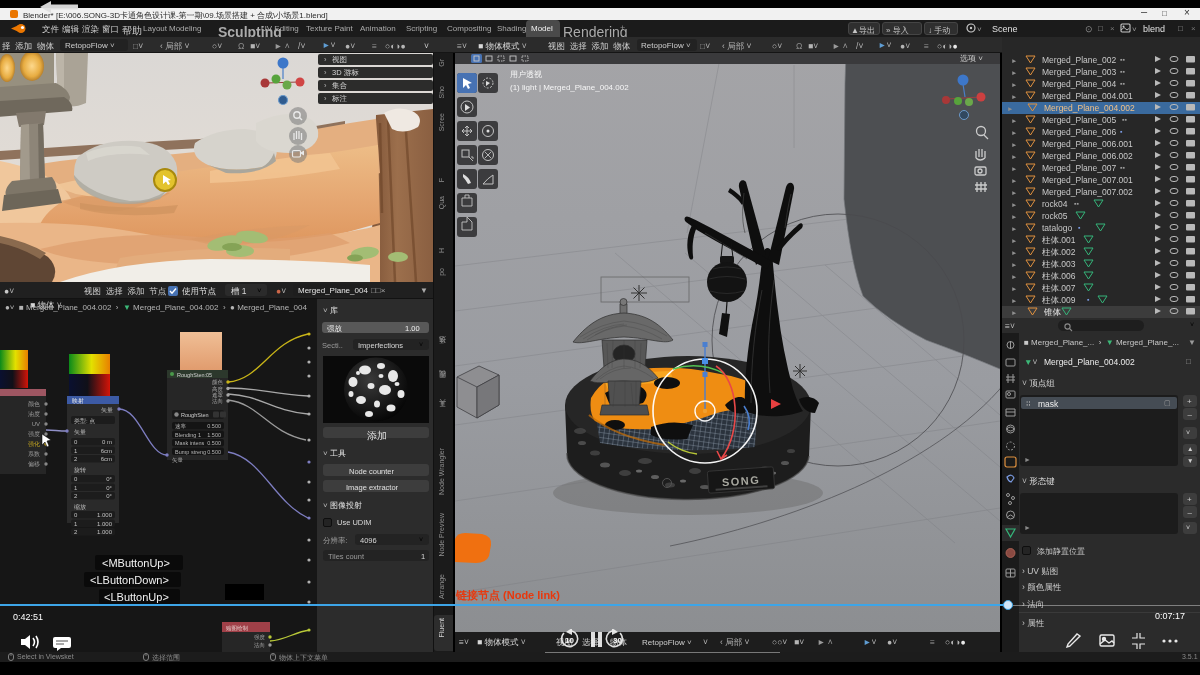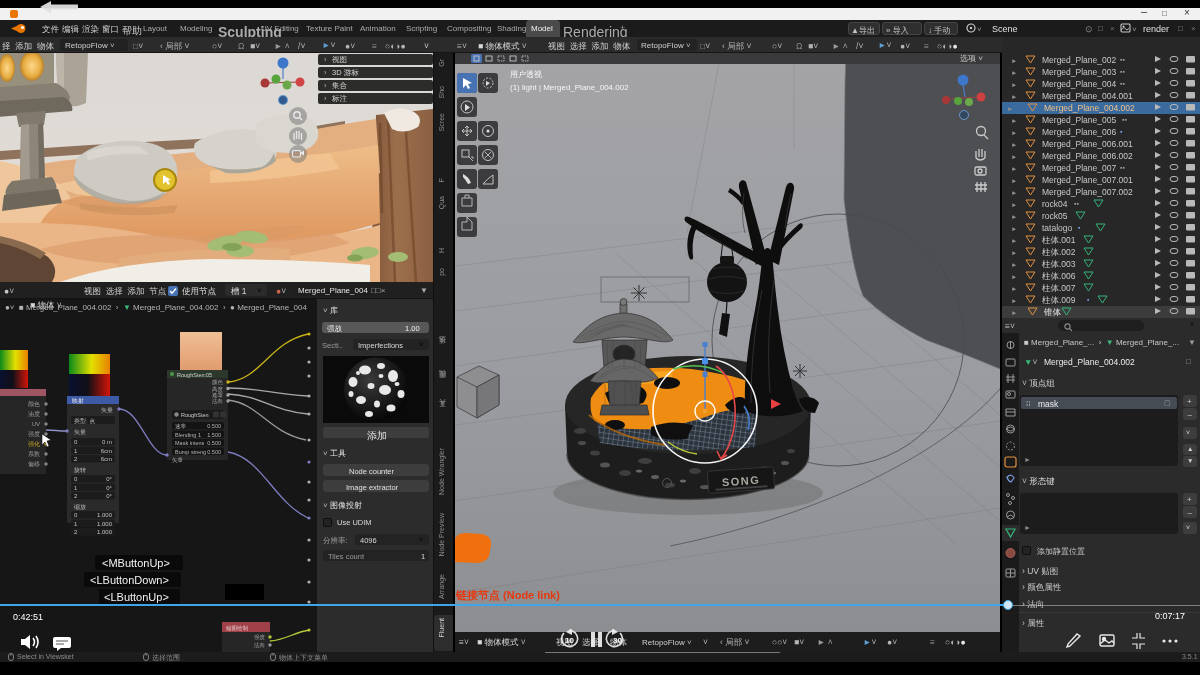--- a/index.html
+++ b/index.html
@@ -14,6 +14,7 @@
 
 <div class="abs" style="left:0px;top:8px;width:1200px;height:12px;background:#f1f1f1;"></div>
 <div class="abs" style="left:10px;top:10px;width:8px;height:8px;background:#ea7600;border-radius:2px;"></div>
+<div class="t" style="left:23px;top:10px;font-size:8px;color:#2a2a2a;">Blender* [E:\006.SONG-3D卡通角色设计课-第一期\09.场景搭建 + 合成\小场景1.blend]</div>
 <div class="t" style="left:1141px;top:5px;font-size:11px;color:#333;">–</div>
 <div class="t" style="left:1162px;top:9px;font-size:8px;color:#333;">□</div>
 <div class="t" style="left:1184px;top:7px;font-size:10px;color:#333;">×</div>

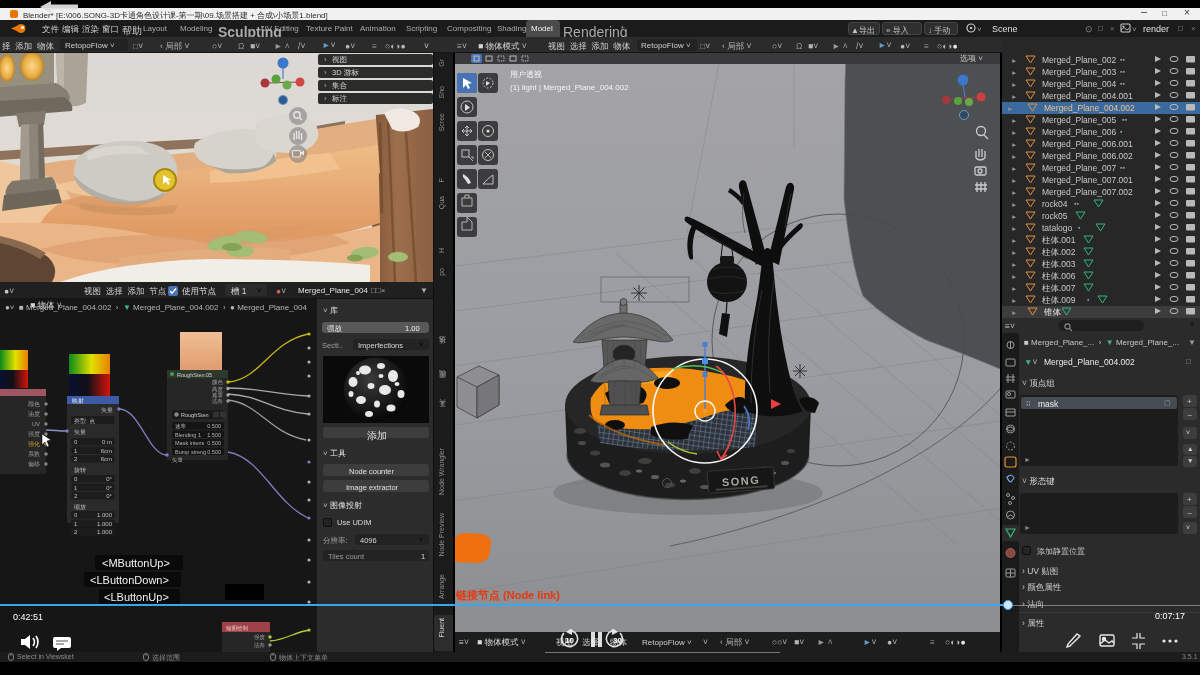--- a/index.html
+++ b/index.html
@@ -34,7 +34,7 @@
 <div class="t" style="left:102px;top:24px;font-size:8.5px;color:#cfcfcf;">窗口</div>
 <div class="t" style="left:122px;top:24px;font-size:10px;color:#cfcfcf;">帮助</div>
 <div class="t" style="left:143px;top:24px;font-size:8px;color:#ababab;">Layout</div>
-<div class="t" style="left:180px;top:24px;font-size:8px;color:#ababab;">Modeling</div>
+<div class="t" style="left:169px;top:24px;font-size:8px;color:#ababab;">Modeling</div>
 <div class="t" style="left:218px;top:24px;font-size:14px;color:#ababab;font-weight:bold;">Sculpting</div>
 <div class="t" style="left:261px;top:24px;font-size:8px;color:#ababab;">UV Editing</div>
 <div class="t" style="left:306px;top:24px;font-size:8px;color:#ababab;">Texture Paint</div>

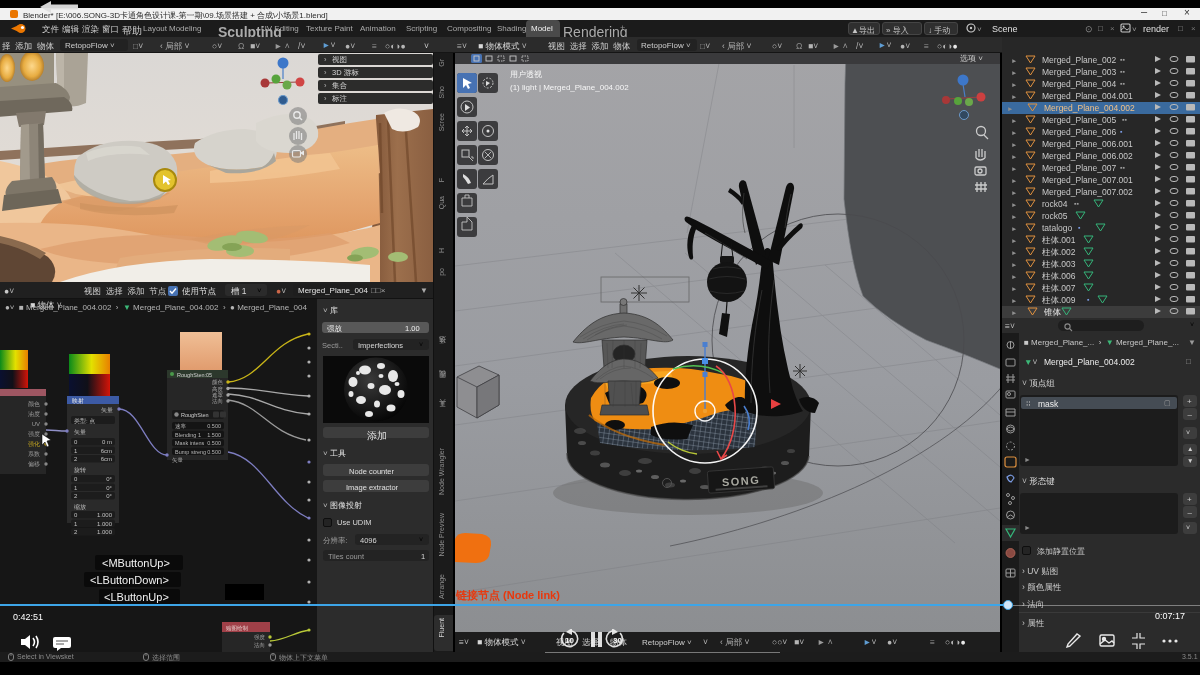--- a/index.html
+++ b/index.html
@@ -67,7 +67,7 @@
       <path d="M1 7 L4 4.5 L7 7 L9 5.5" stroke="#c9c9c9" stroke-width="0.9" fill="none"></path>
       <text x="12" y="9" font-size="8" fill="#9a9a9a" font-family="Liberation Sans">˅</text>
     </svg>
-<div class="t" style="left:1143px;top:24px;font-size:9px;color:#e0e0e0;">render</div>
+<div class="t" style="left:1143px;top:24px;font-size:9px;color:#e0e0e0;">blend</div>
 <div class="t" style="left:1178px;top:24px;font-size:8px;color:#9a9a9a;">□</div>
 <div class="t" style="left:1191px;top:24px;font-size:8px;color:#777;">×</div>
 

